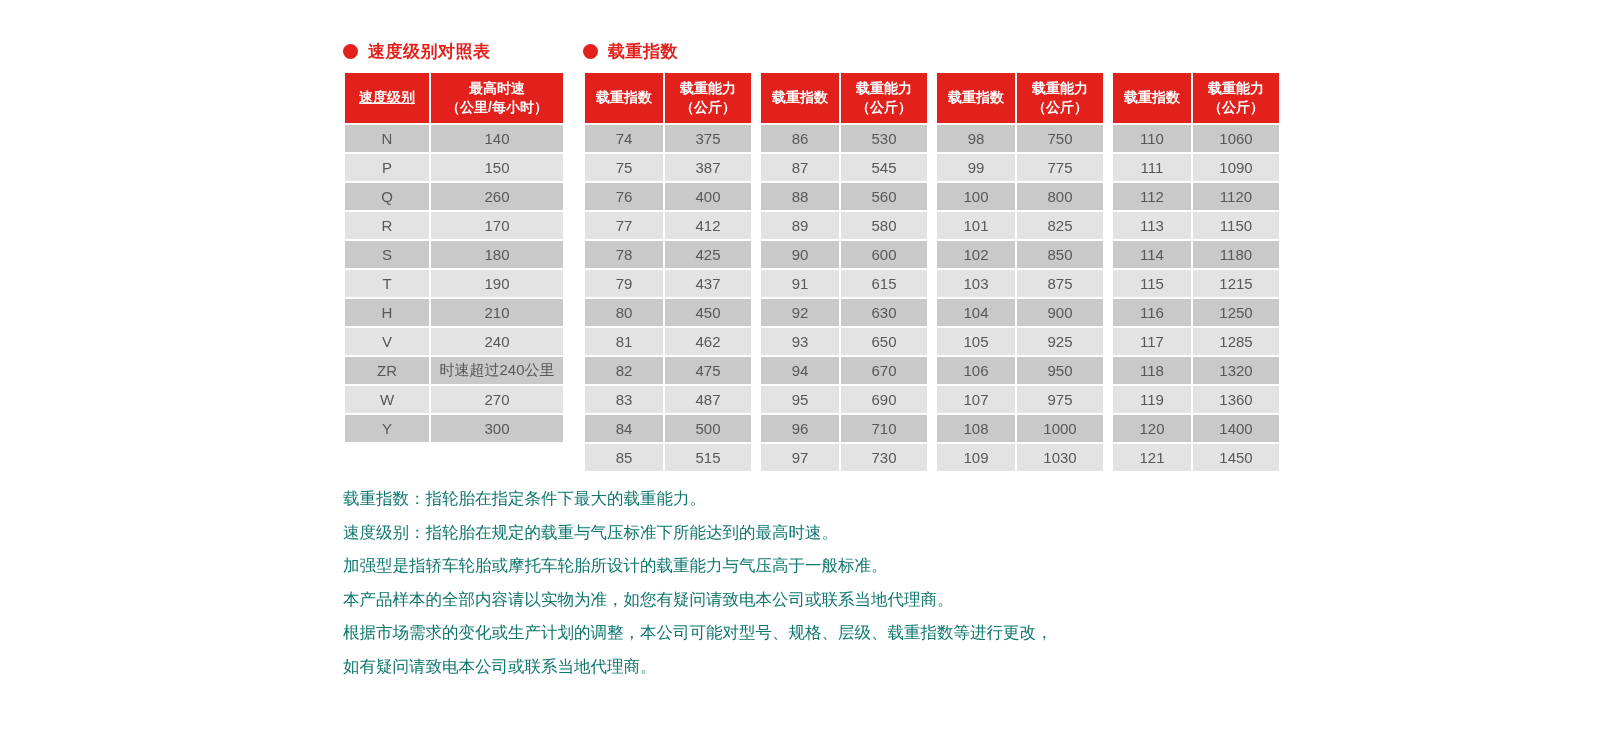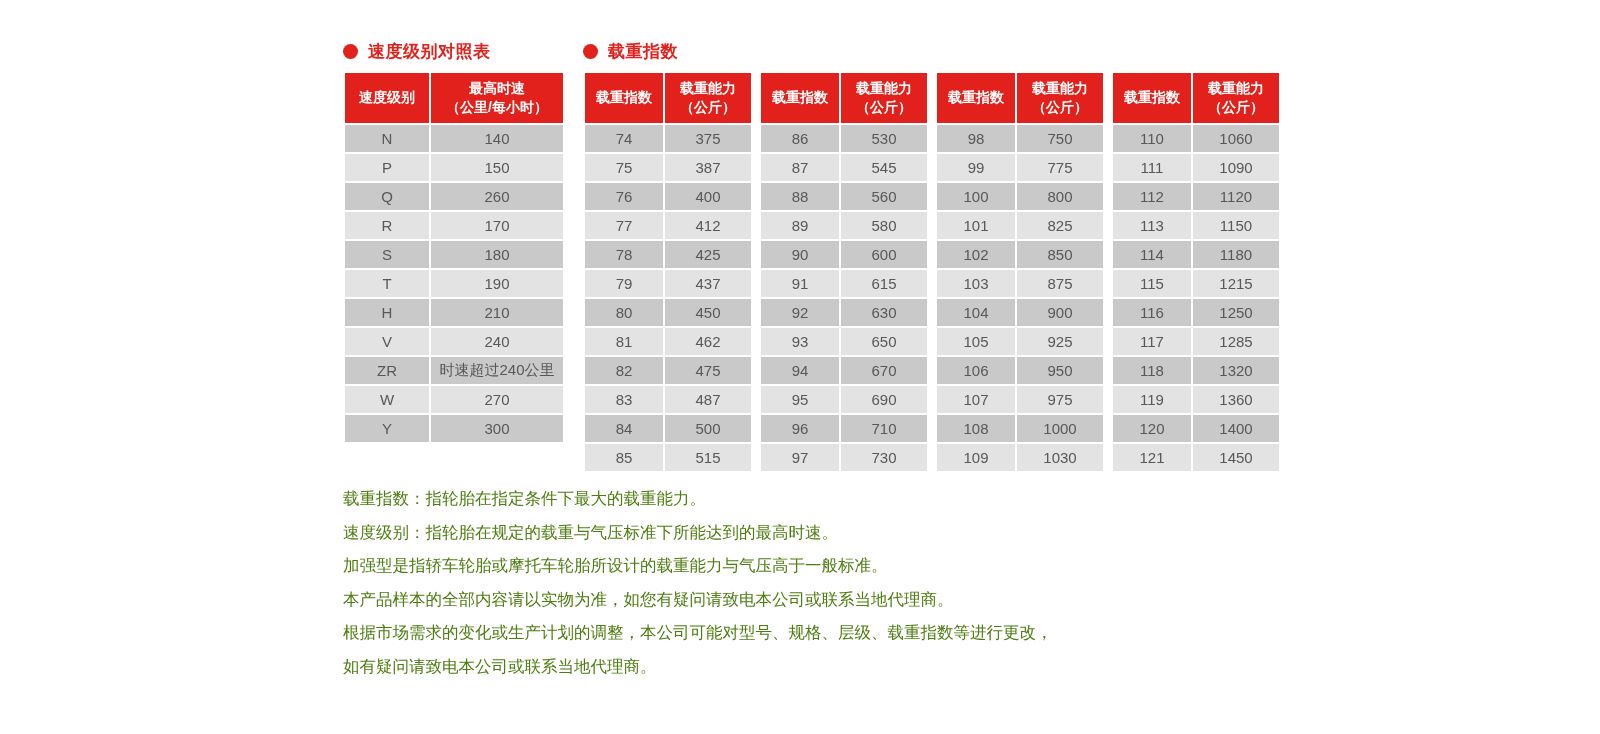--- a/index.html
+++ b/index.html
@@ -72,7 +72,7 @@
 
   
   #speed-table { left: 343px; top: 71px; }
-  #speed-table th.c0 { width: 76px; }
+  #speed-table th.c0 { width: 76px; text-decoration: underline; }
   #speed-table th.c1 { width: 124px; }
   #speed-table td.c0 { width: 76px; }
   #speed-table td.c1 { width: 124px; margin-left: 31px; }

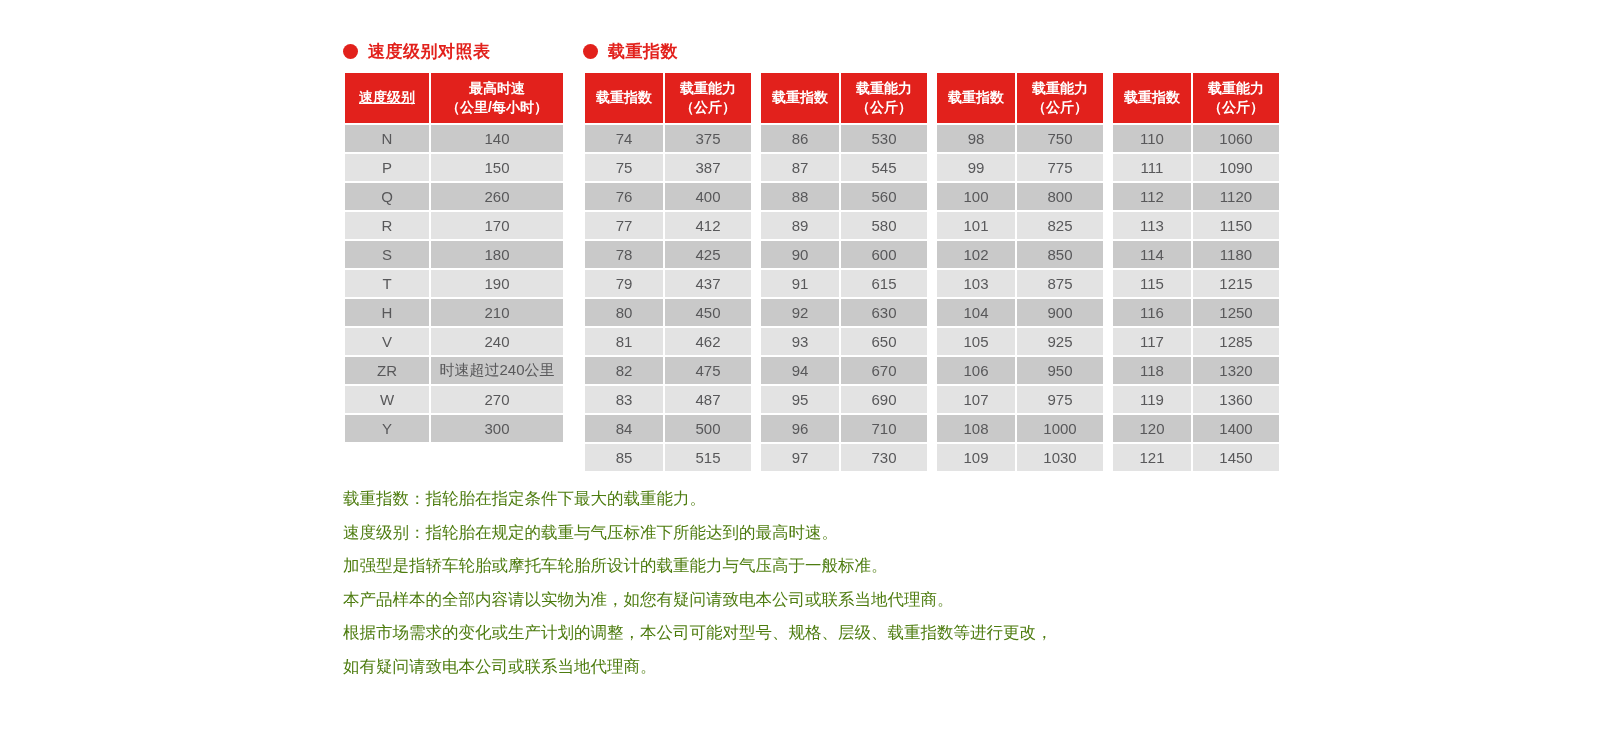--- a/index.html
+++ b/index.html
@@ -97,7 +97,7 @@
   .note {
     font-size: 16.5px;
     line-height: 33.5px;
-    color: #4d7c0f;
+    color: #0f766e;
     white-space: nowrap;
   }
 </style>

